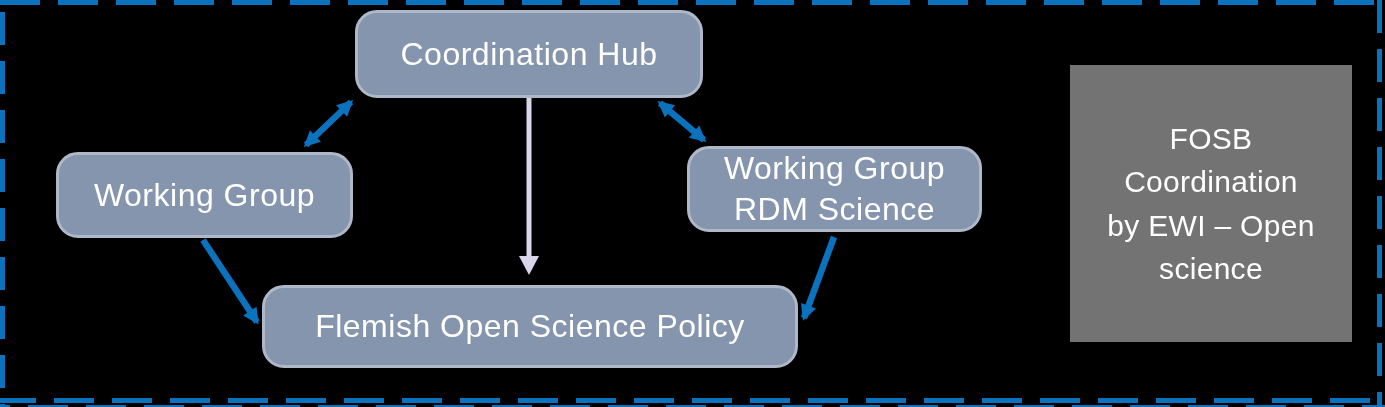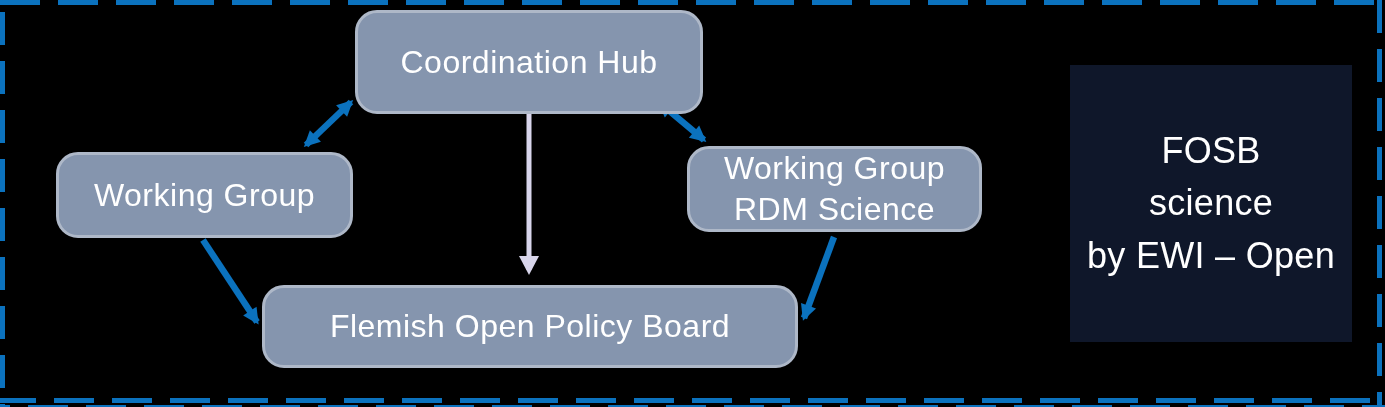--- a/index.html
+++ b/index.html
@@ -39,7 +39,7 @@
     line-height: 1.28;
     letter-spacing: 0.5px;
   }
-  .node-hub        { left: 355px; top: 10px;  width: 348px; height: 104px; }
+  .node-hub        { left: 355px; top: 10px;  width: 348px; height: 88px; }
   .node-arch       { left: 56px;  top: 152px; width: 297px; height: 86px; }
   .node-rdm        { left: 687px; top: 146px; width: 295px; height: 86px; }
   .node-fosb       { left: 262px; top: 285px; width: 536px; height: 83px; }

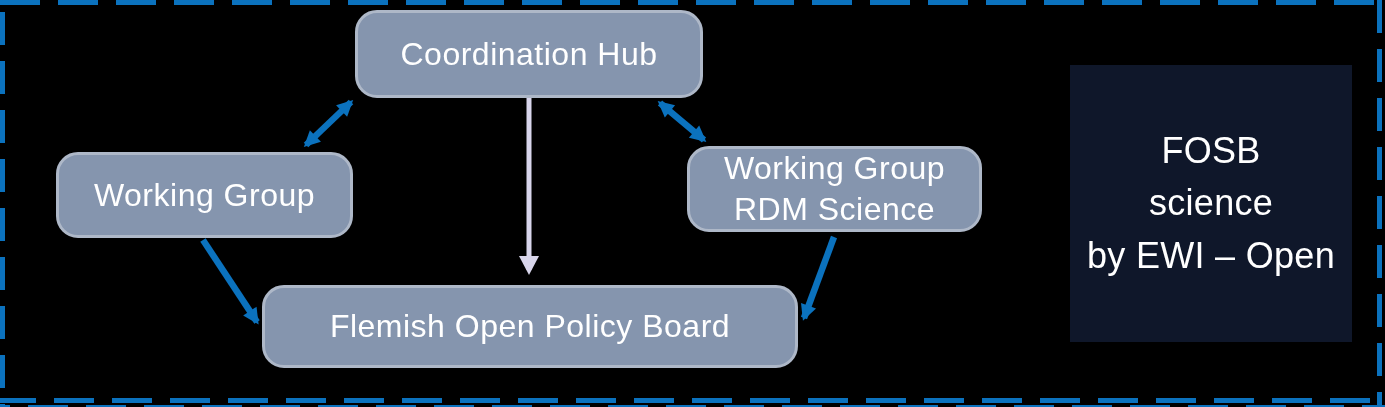--- a/index.html
+++ b/index.html
@@ -48,14 +48,14 @@
     left: 1070px; top: 65px;
     width: 282px; height: 277px;
     box-sizing: border-box;
-    background: #0f172a;
+    background: #737373;
     color: #FFFFFF;
     display: flex;
     flex-direction: column;
     align-items: center;
     justify-content: center;
     text-align: center;
-    font-size: 36px;
+    font-size: 30px;
     line-height: 1.45;
     letter-spacing: 0.3px;
   }

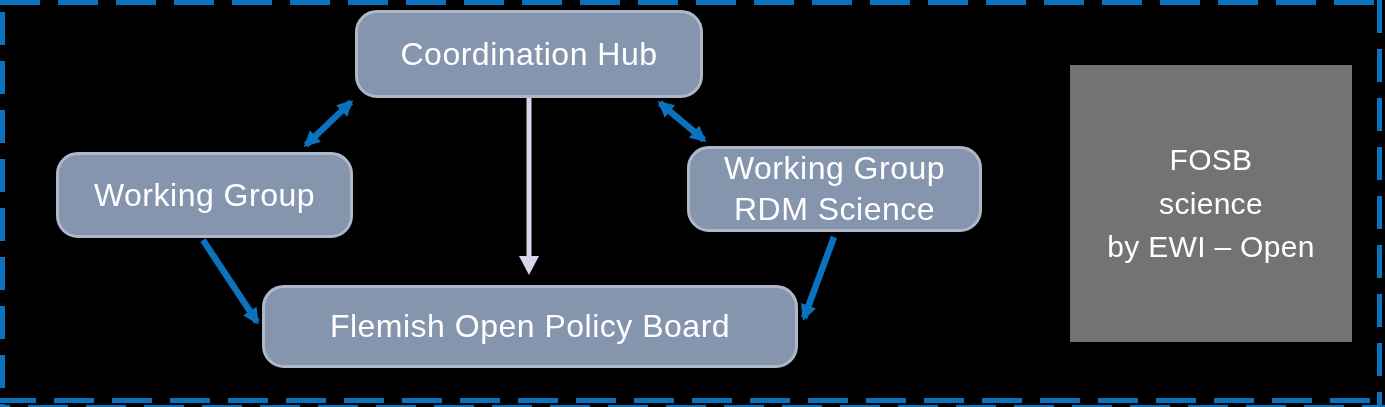--- a/index.html
+++ b/index.html
@@ -110,6 +110,7 @@
 
   <div class="note-box">
     <span>FOSB</span>
+    <span>Coordination</span>
     <span>science</span>
     <span>by EWI – Open</span>
   </div>

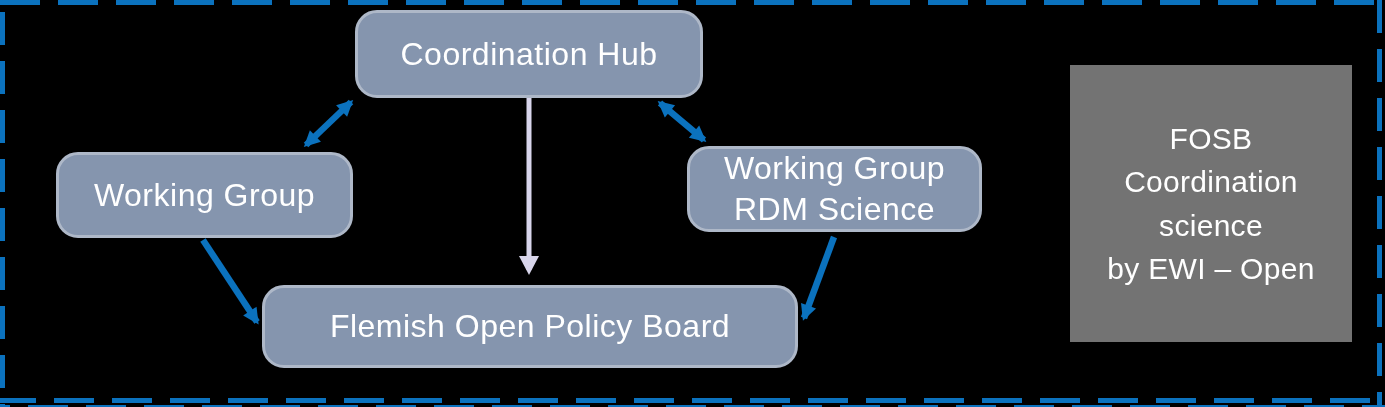--- a/index.html
+++ b/index.html
@@ -111,8 +111,8 @@
   <div class="note-box">
     <span>FOSB</span>
     <span>Coordination</span>
+    <span>by EWI – Open</span>
     <span>science</span>
-    <span>by EWI – Open</span>
   </div>
 
 </div>

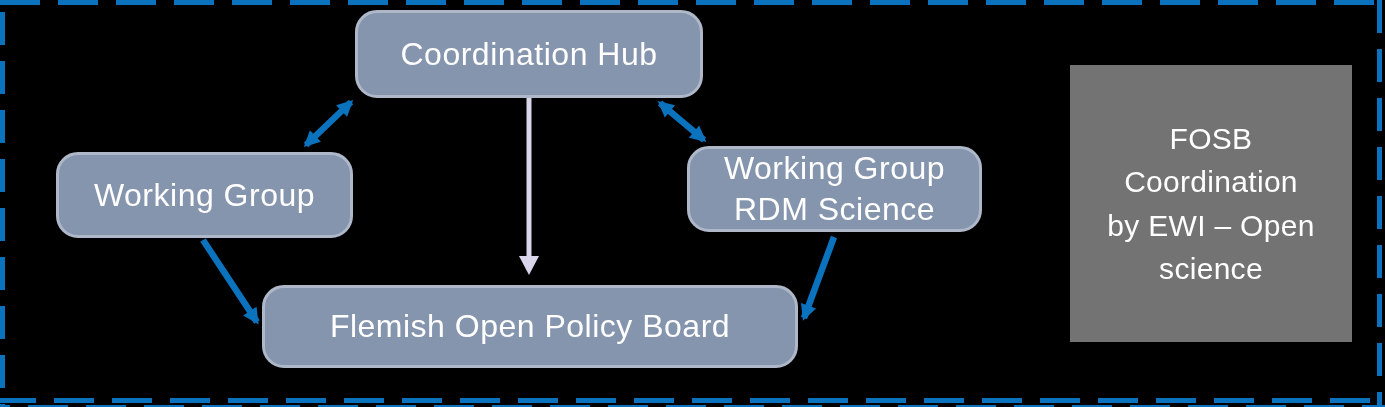--- a/index.html
+++ b/index.html
@@ -105,7 +105,7 @@
   </div>
 
   <div class="node node-fosb">
-    <span>Flemish Open Policy Board</span>
+    <span>Flemish Open Science Policy</span>
   </div>
 
   <div class="note-box">

